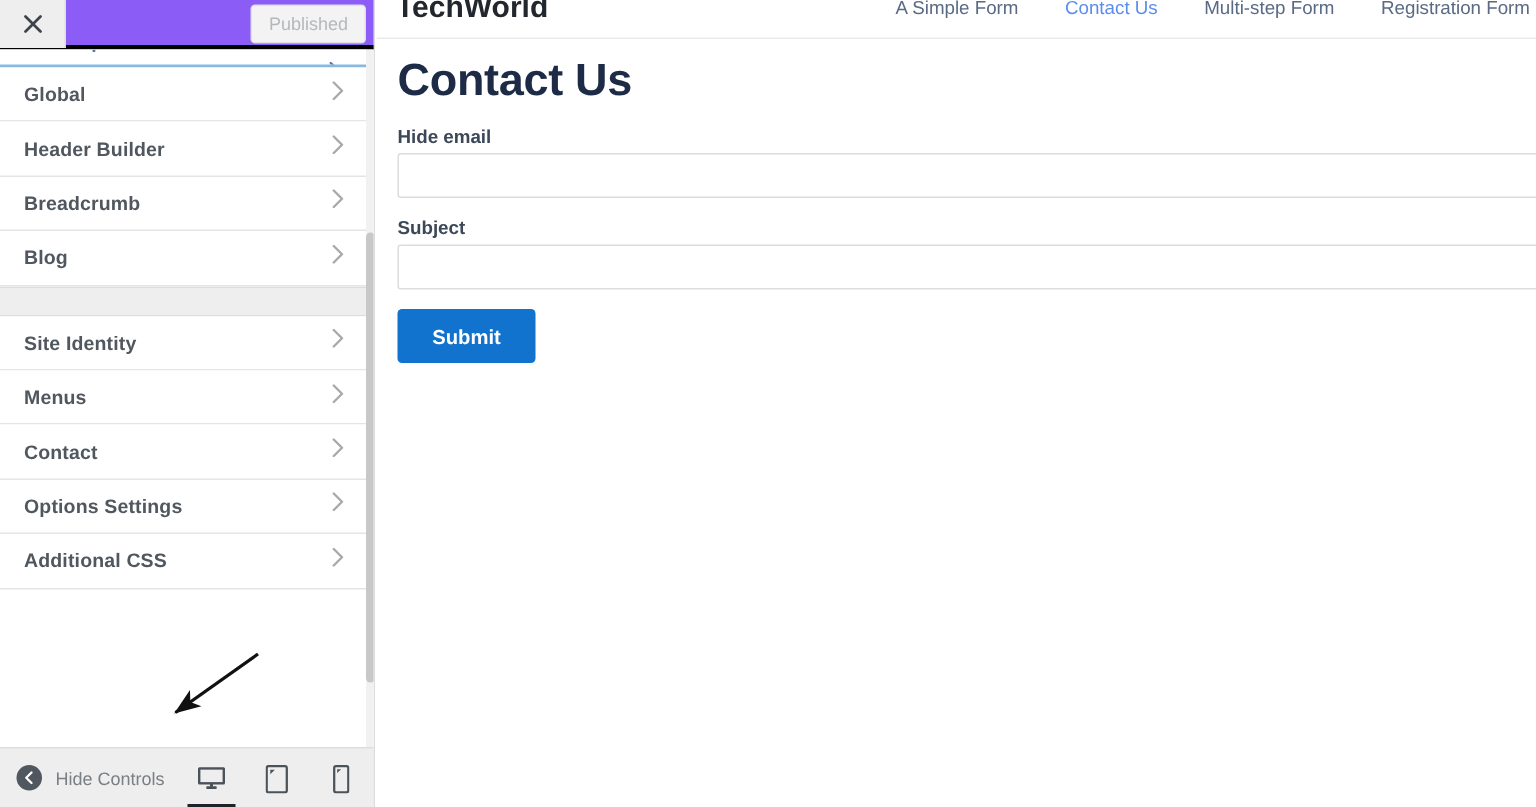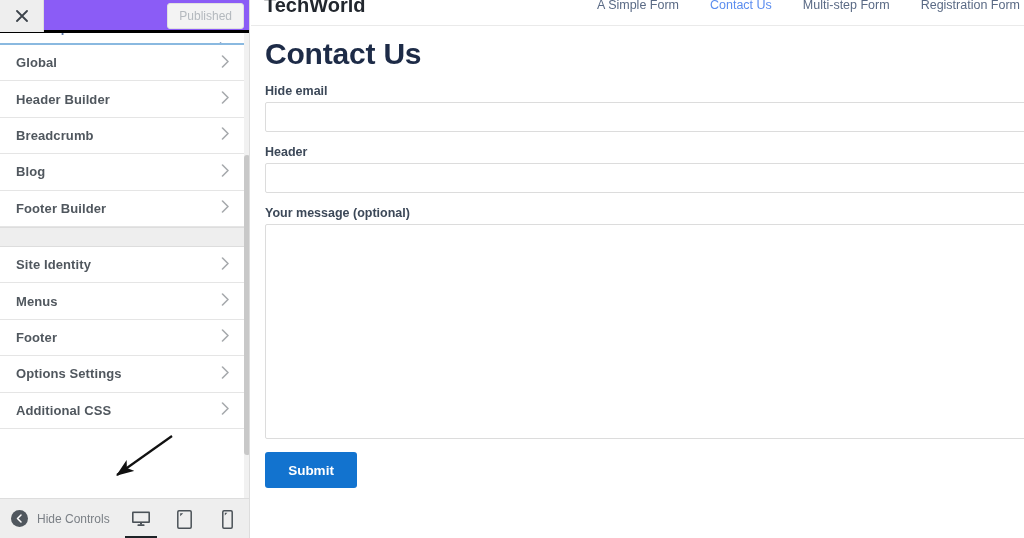--- a/index.html
+++ b/index.html
@@ -472,7 +472,7 @@
       </div>
 
       <div class="field">
-        <label class="field-label">Header</label>
+        <label class="field-label">Subject</label>
         <input class="field-input" type="text" placeholder="" style="">
       </div>
 

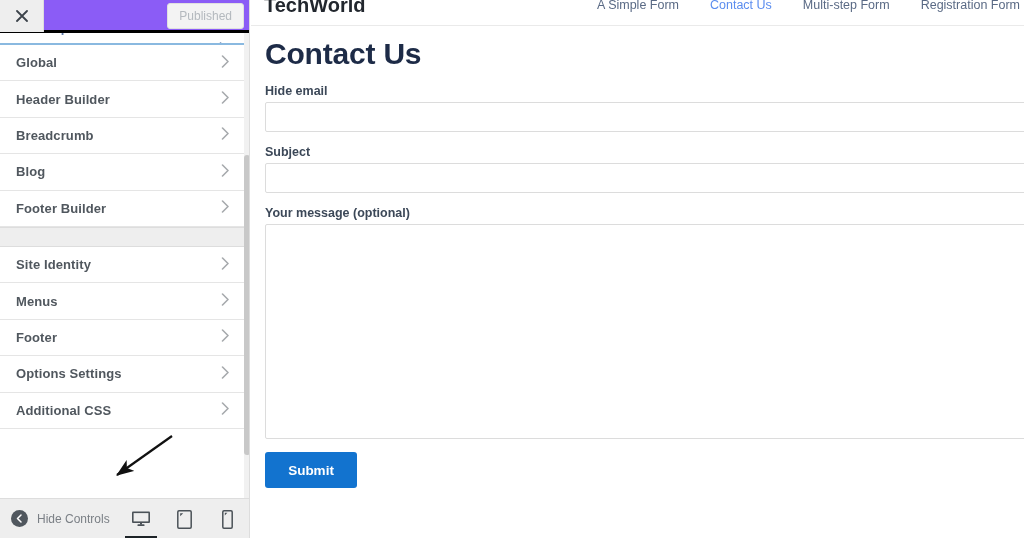--- a/index.html
+++ b/index.html
@@ -345,14 +345,6 @@
                 </svg>
             </span>
           </div>
-          <div class="cz-item">
-            <span class="cz-item-label">Footer Builder</span>
-            <span class="cz-item-chevron">
-              <svg width="9" height="13" viewBox="0 0 9 13">
-                  <path d="M1.5 1 L7 6.5 L1.5 12" stroke="#a7aaad" stroke-width="1.6" fill="none" stroke-linecap="round" stroke-linejoin="round"></path>
-                </svg>
-            </span>
-          </div>
         </div>
 
         <div class="cz-gap"></div>

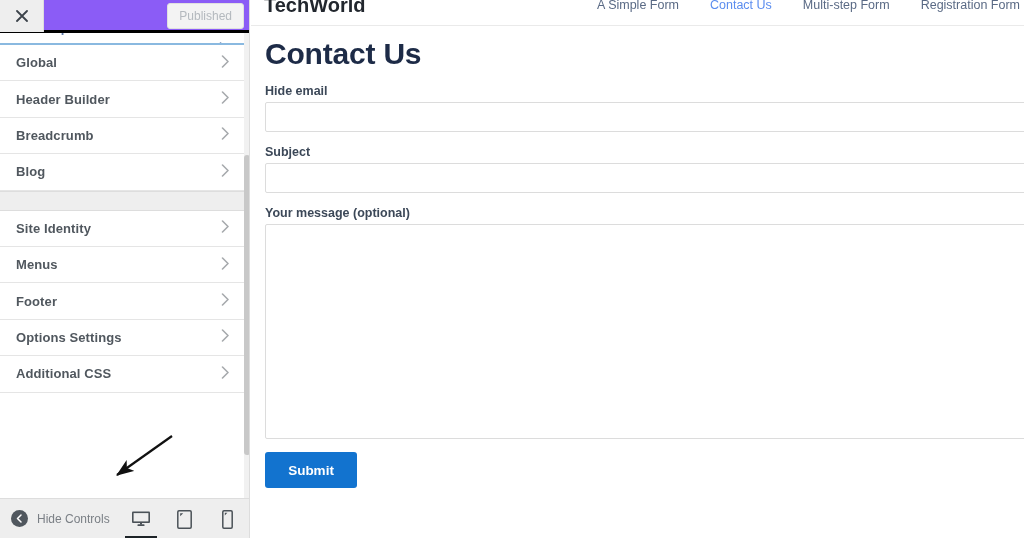--- a/index.html
+++ b/index.html
@@ -468,10 +468,6 @@
         <input class="field-input" type="text" placeholder="" style="">
       </div>
 
-      <div class="field">
-        <label class="field-label">Your message (optional)</label>
-        <textarea class="field-textarea" placeholder="" style=""></textarea>
-      </div>
 
       <button class="submit-btn">Submit</button>
     </div>

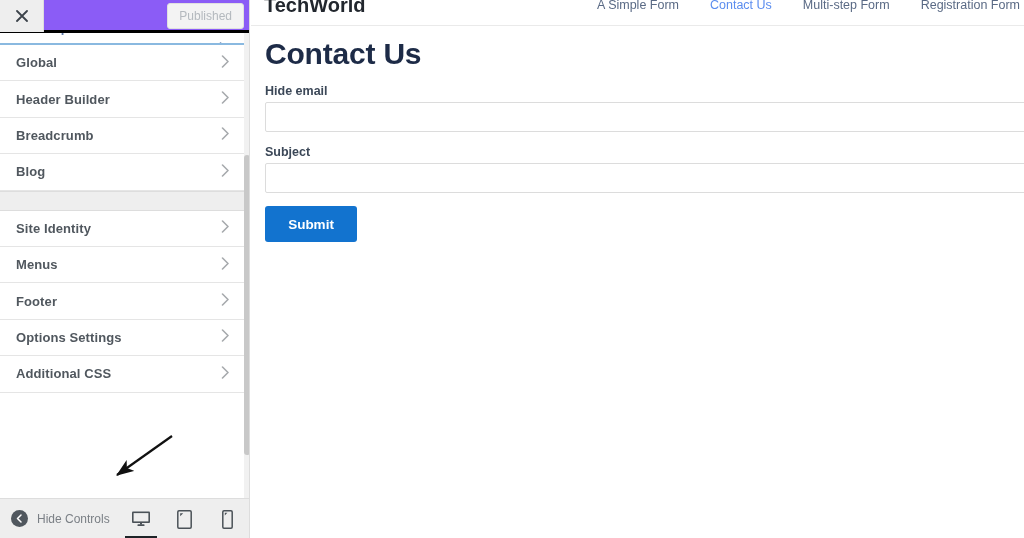--- a/index.html
+++ b/index.html
@@ -367,7 +367,7 @@
             </span>
           </div>
           <div class="cz-item">
-            <span class="cz-item-label">Footer</span>
+            <span class="cz-item-label">Contact</span>
             <span class="cz-item-chevron">
               <svg width="9" height="13" viewBox="0 0 9 13">
                   <path d="M1.5 1 L7 6.5 L1.5 12" stroke="#a7aaad" stroke-width="1.6" fill="none" stroke-linecap="round" stroke-linejoin="round"></path>

